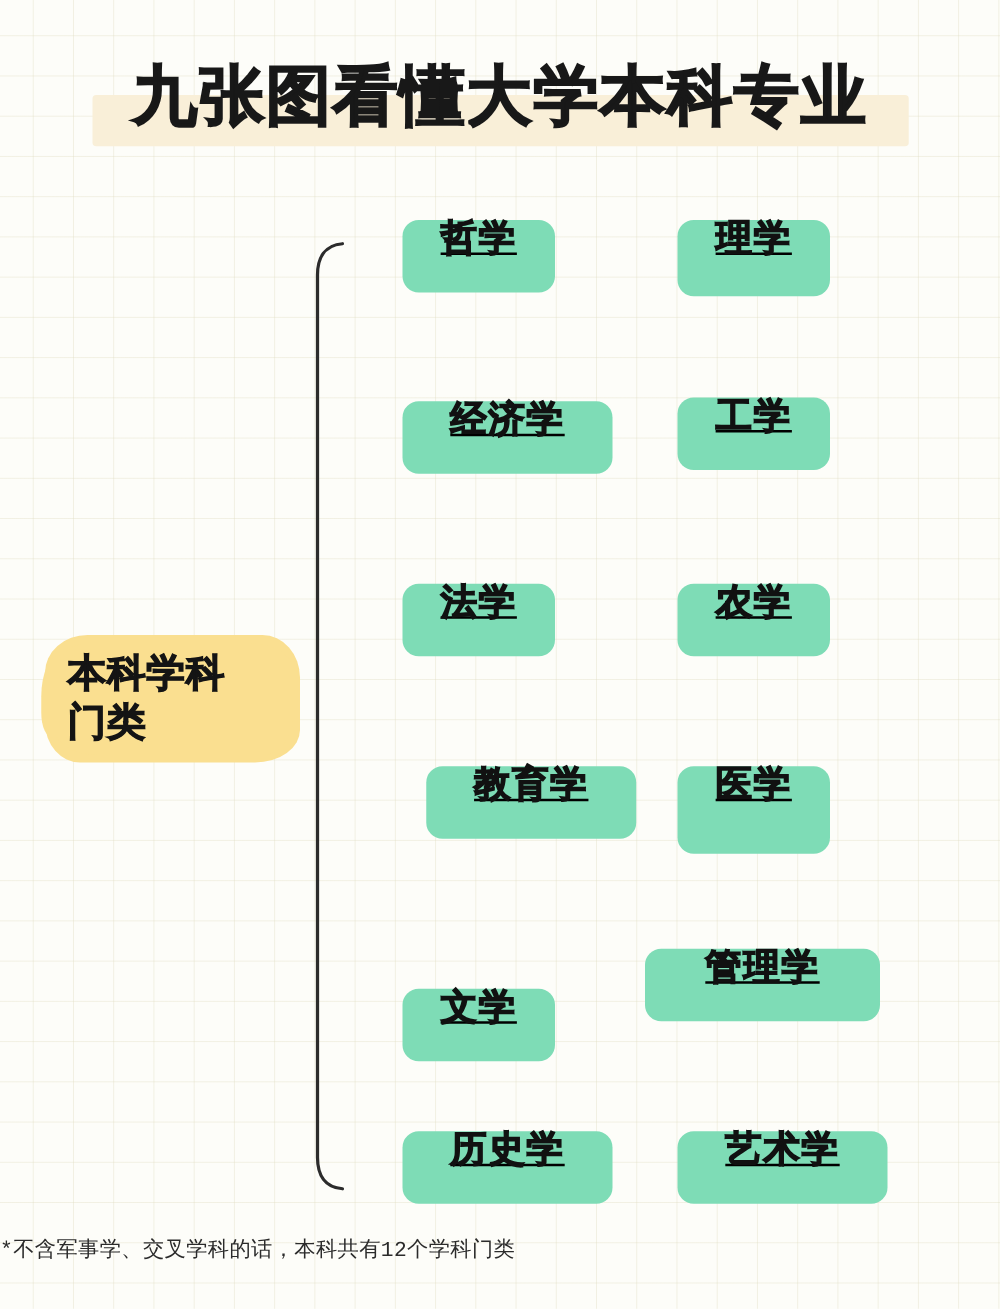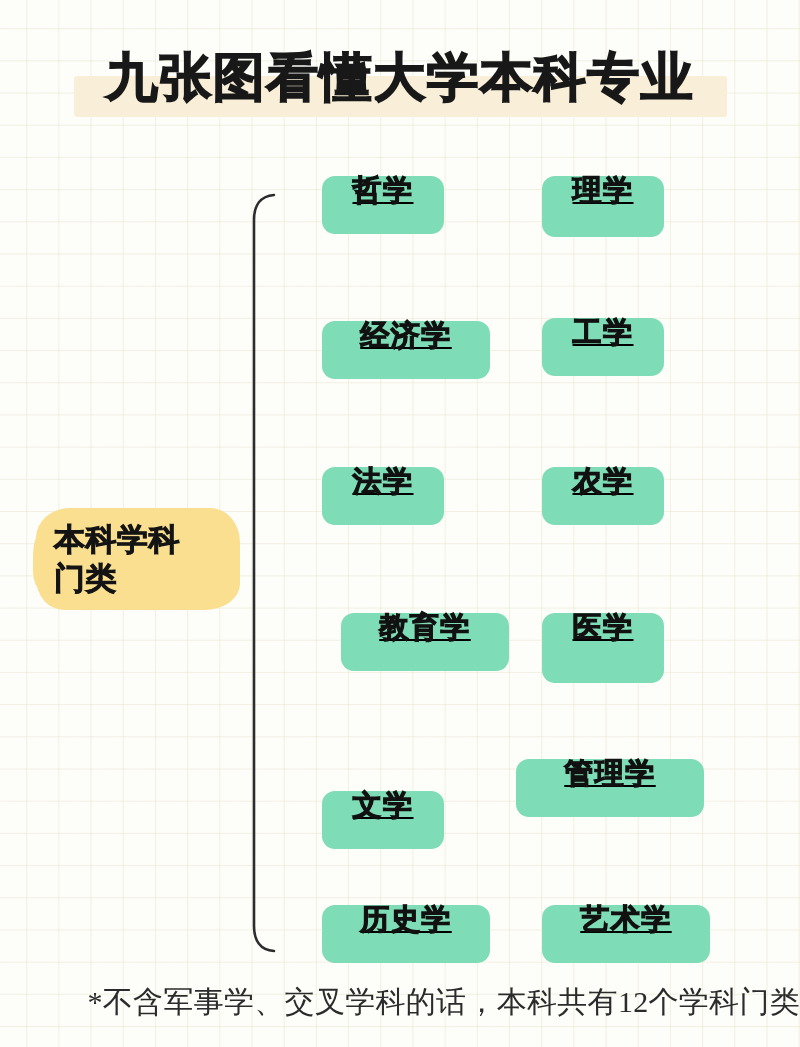--- a/index.html
+++ b/index.html
@@ -146,11 +146,11 @@
     left: 0;
     top: 985px;
     width: 800px;
-    text-align: right;
-    font-size: 30px;
+    text-align: left;
+    font-size: 17px;
     line-height: 34px;
     color: #2b2b2b;
-    font-family: Liberation Serif, serif;
+    font-family: Liberation Mono, monospace;
     letter-spacing: 0.3px;
     white-space: nowrap;
   }

